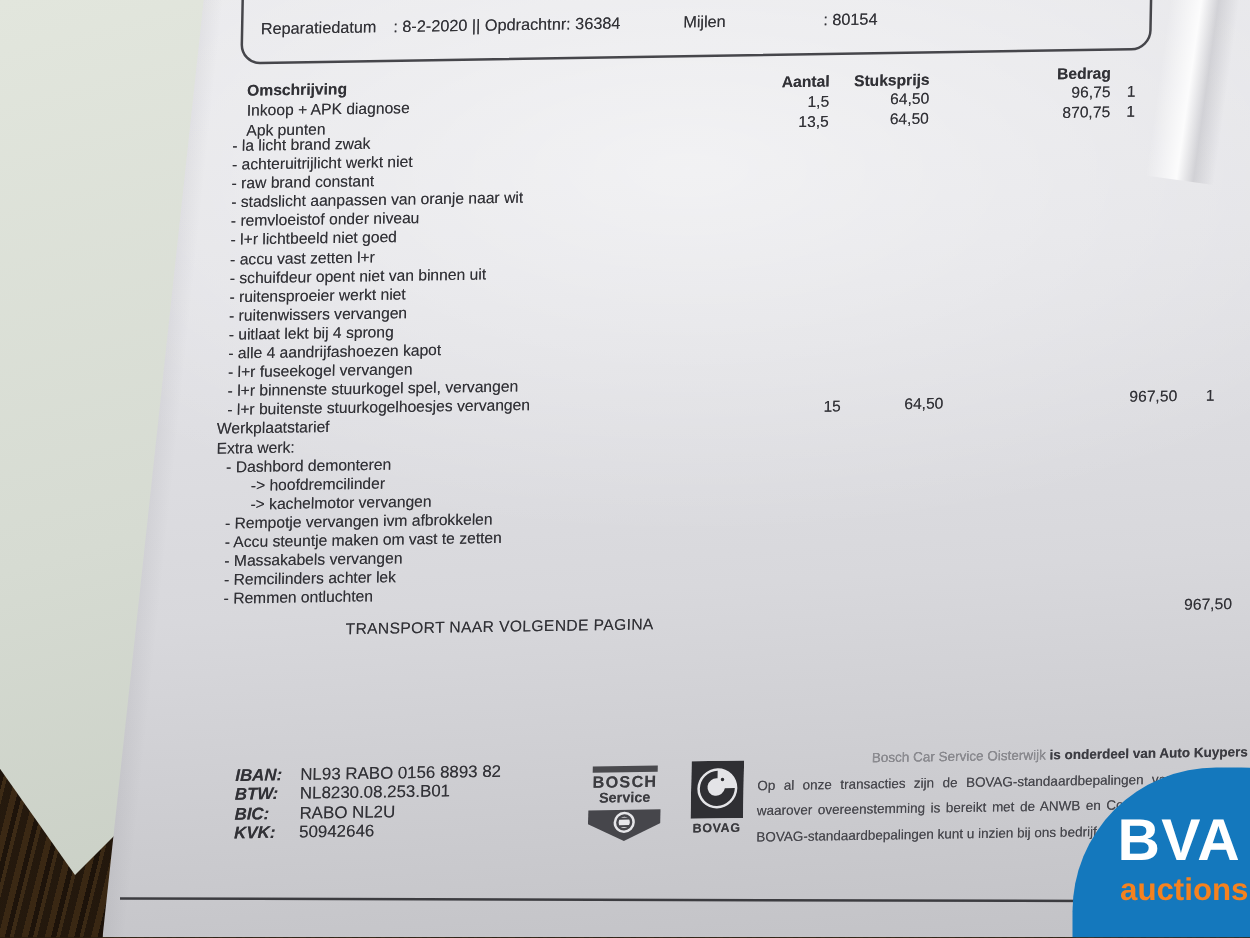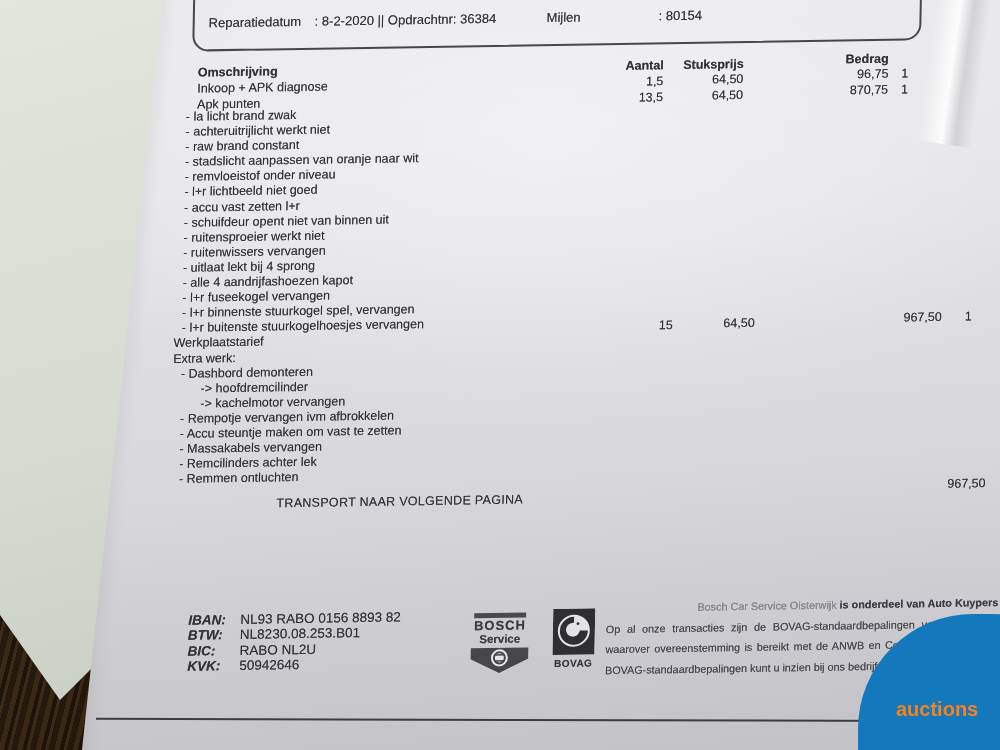--- a/index.html
+++ b/index.html
@@ -236,6 +236,7 @@
   <div class="bottom-rule"></div>
 
   <div class="bva" id="bva-logo" style="background: rgb(20, 120, 189);">
+    <span class="t1">BVA</span>
     <span class="t2" id="bva-sub" style="color: rgb(245, 130, 31);">auctions</span>
   </div>
 </div>

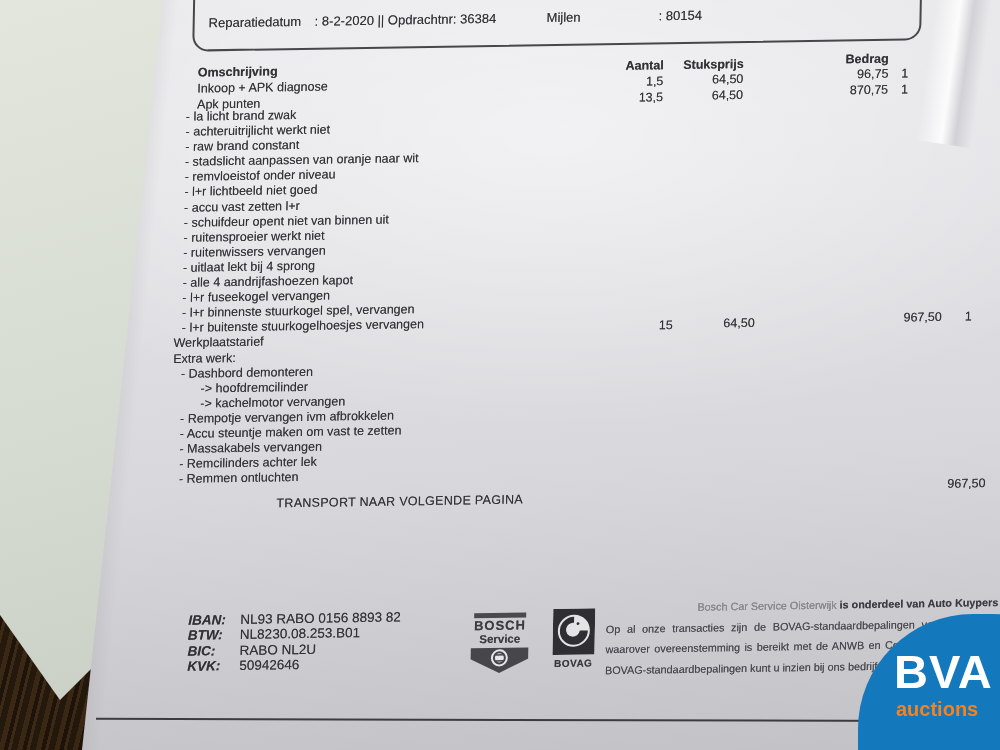--- a/index.html
+++ b/index.html
@@ -97,7 +97,7 @@
     border-radius:46%; z-index:5;
   }
   .bva .t1 { position:absolute; left:36px; top:30px; font-size:47px; font-weight:bold; color:#fff; letter-spacing:1px; }
-  .bva .t2 { position:absolute; left:38px; top:84px; font-size:20px; font-weight:bold; }
+  .bva .t2 { position:absolute; left:38px; top:84px; font-size:25px; font-weight:bold; }
 </style>
 </head>
 <body>

